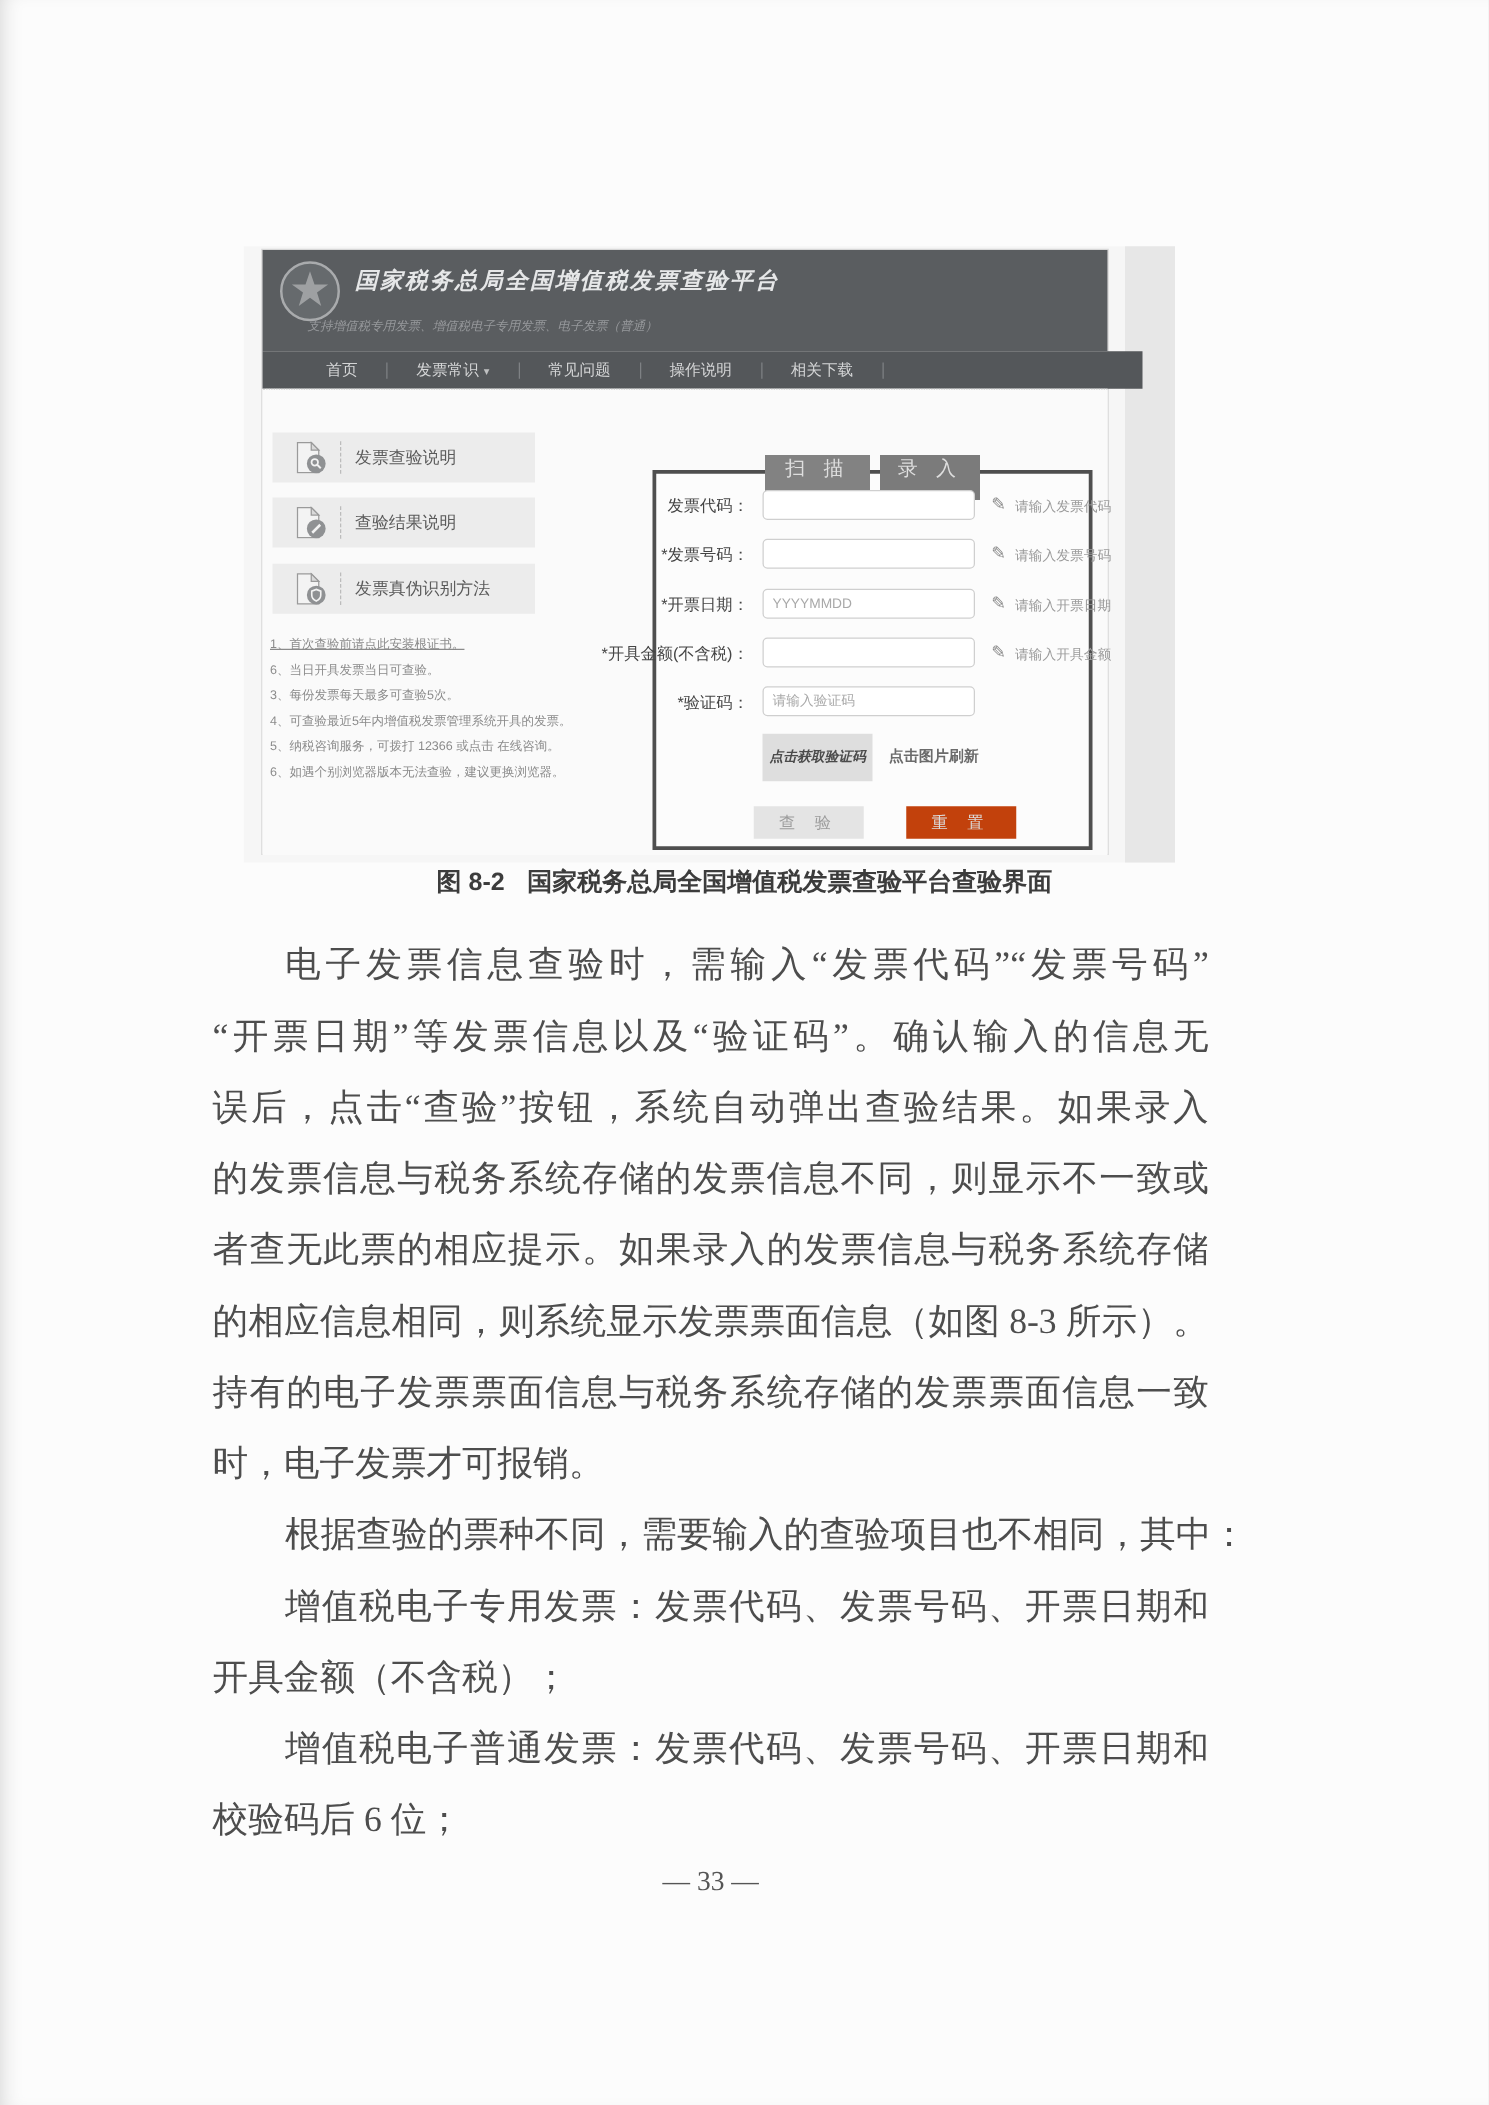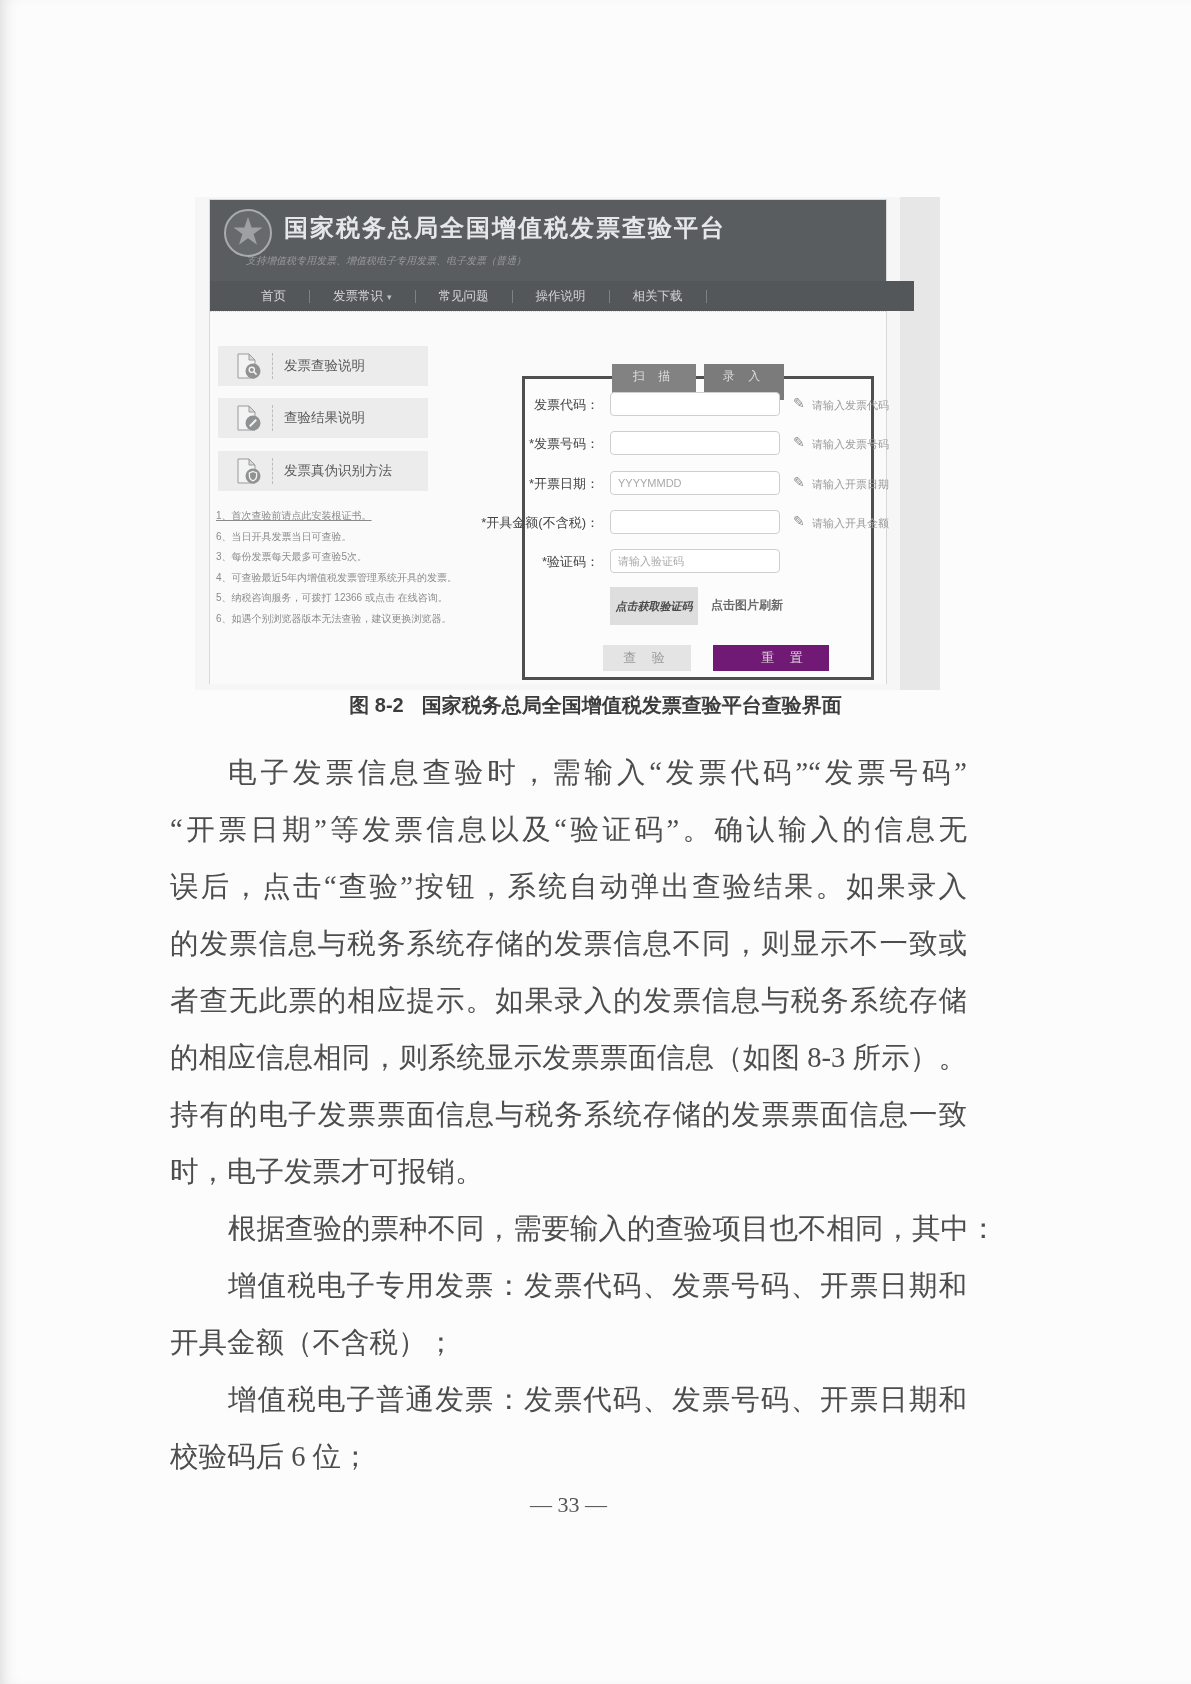--- a/index.html
+++ b/index.html
@@ -15,8 +15,8 @@
 
   .sh-header{position:absolute;left:0;top:0;width:100%;height:81px;background:#5a5d60;}
   .sh-logo{position:absolute;left:13px;top:8px;width:50px;height:50px;}
-  .sh-title{position:absolute;left:74px;top:12px;font-size:24px;font-weight:bold;color:#e6e7e8;
-            letter-spacing:2px;white-space:nowrap;}
+  .sh-title{position:absolute;left:74px;top:12px;font-size:18px;font-weight:bold;color:#e6e7e8;
+            letter-spacing:2px;white-space:nowrap;font-style:italic;}
   .sh-sub{position:absolute;left:36px;top:54px;font-size:10px;font-style:italic;color:#97999c;white-space:nowrap;}
 
   .sh-nav{position:absolute;left:0;top:81px;width:100%;height:30px;background:#54575a;

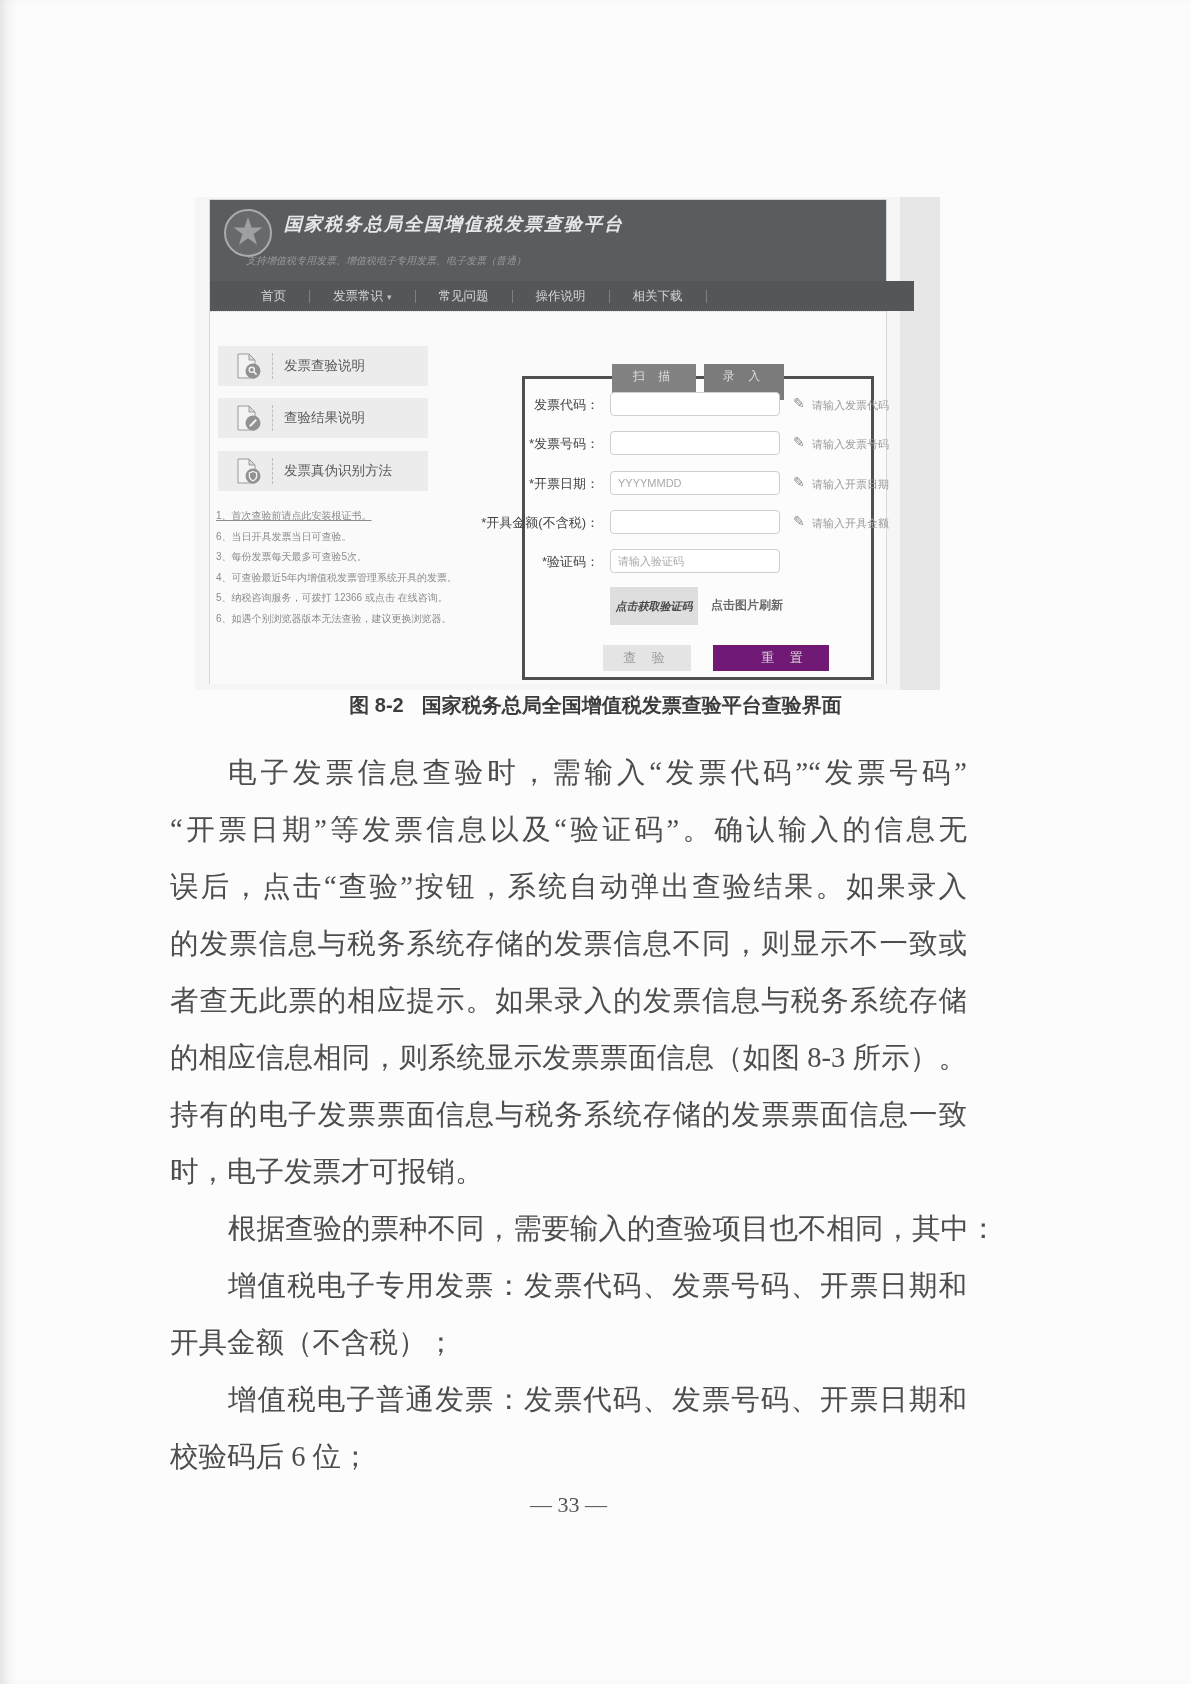--- a/index.html
+++ b/index.html
@@ -41,7 +41,7 @@
   .form-box{position:absolute;left:312px;top:64px;width:352px;height:304px;
             border:3px solid #4f4f4f;background:#fcfcfc;box-sizing:border-box;}
   .ftab{position:absolute;top:-15px;height:36px;line-height:24px;text-align:center;
-        background:#828282;color:#dedede;font-size:12px;letter-spacing:5px;cursor:pointer;}
+        background:#828282;color:#dedede;font-size:16px;letter-spacing:5px;cursor:pointer;}
   .t0{left:87px;width:84px;} .t1{left:179px;width:80px;background:#7b7b7b;}
   .frow{position:absolute;left:0;width:100%;height:26px;}
   .r0{top:13px;} .r1{top:52px;} .r2{top:92px;} .r3{top:131px;} .r4{top:170px;}

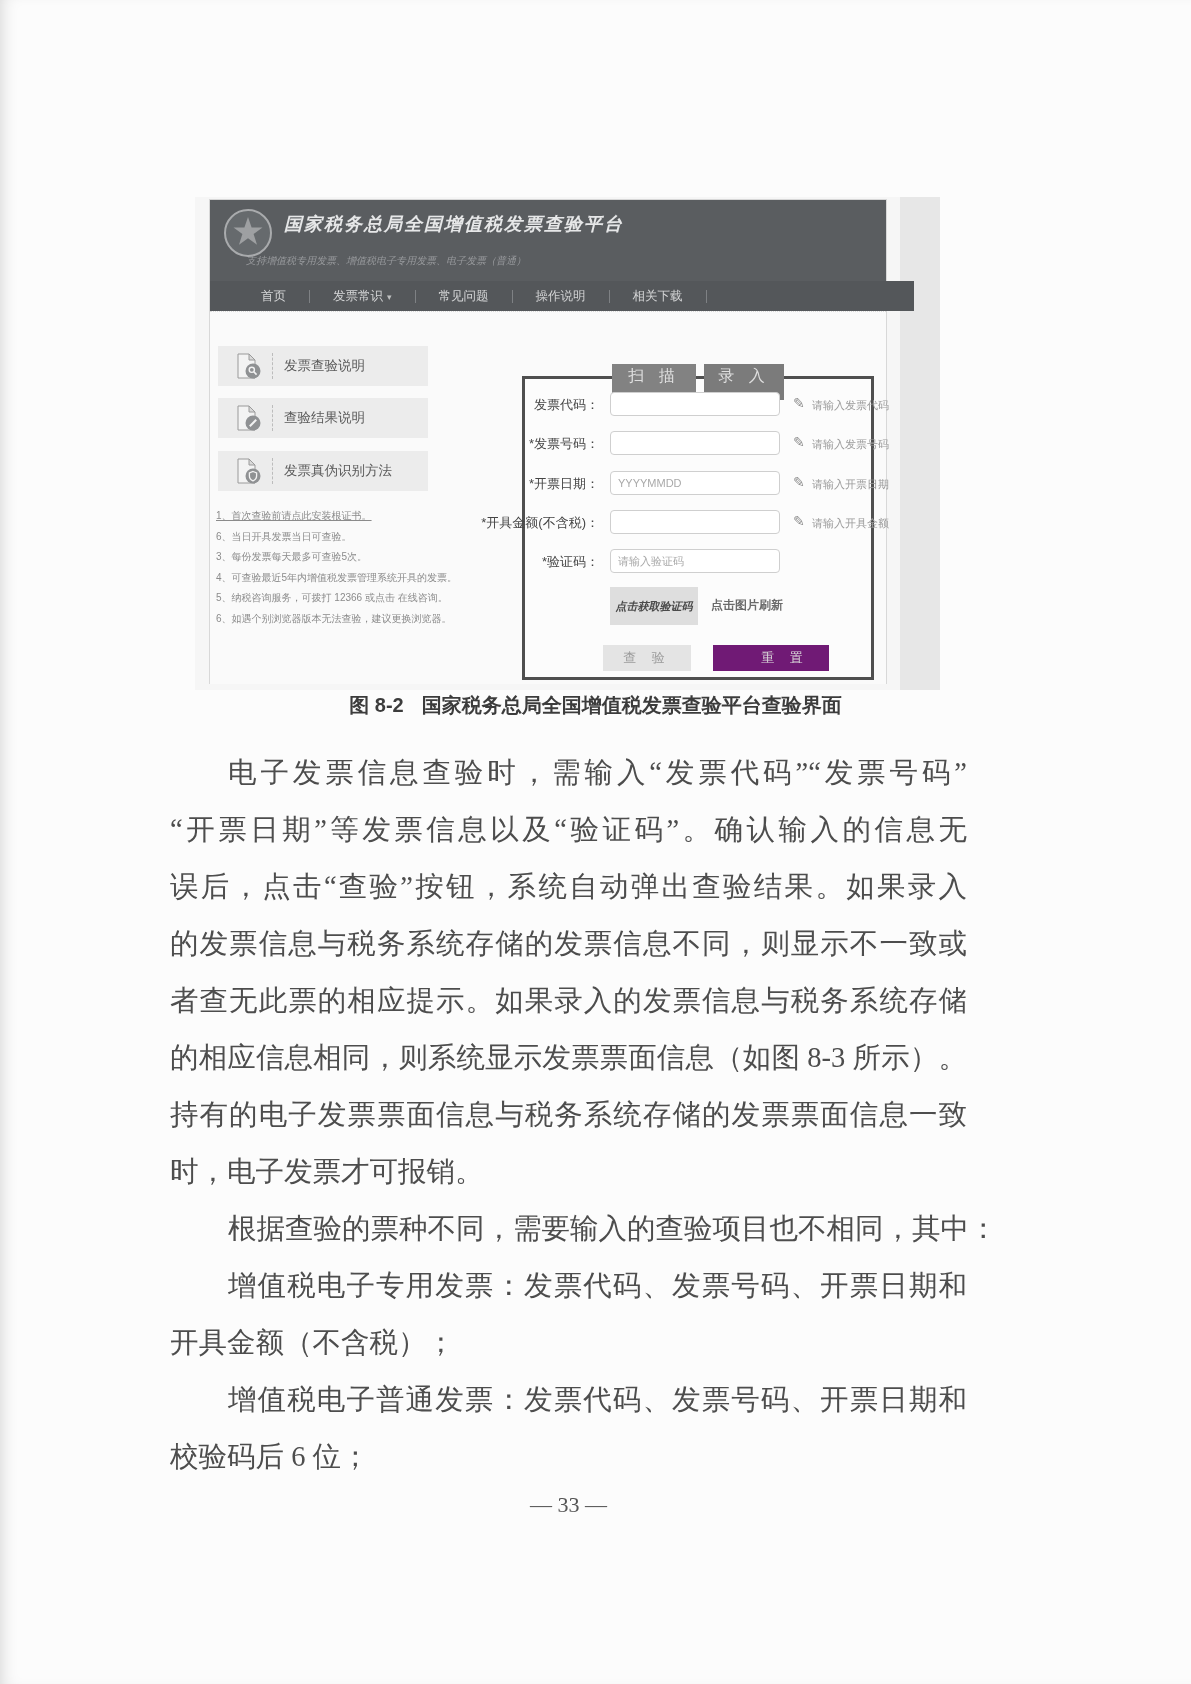--- a/index.html
+++ b/index.html
@@ -63,7 +63,7 @@
   .fbtn{position:absolute;top:266px;width:88px;height:26px;line-height:26px;text-align:center;
         font-size:13px;letter-spacing:6px;cursor:pointer;}
   .btn-check{left:78px;background:#e4e4e4;color:#9c9c9c;}
-  .btn-reset{left:188px;background:#701a75;color:#dcdcdc;padding-left:28px;}
+  .btn-reset{left:200px;background:#c2410c;color:#dcdcdc;}
 
   
   .caption{position:absolute;left:0;top:692px;width:100%;text-align:center;

